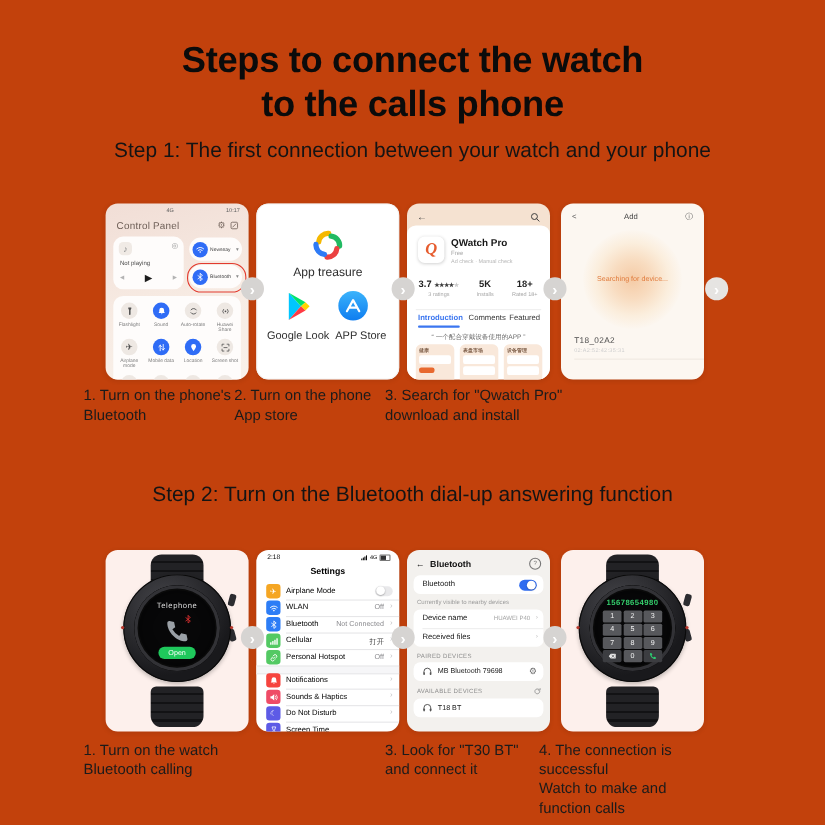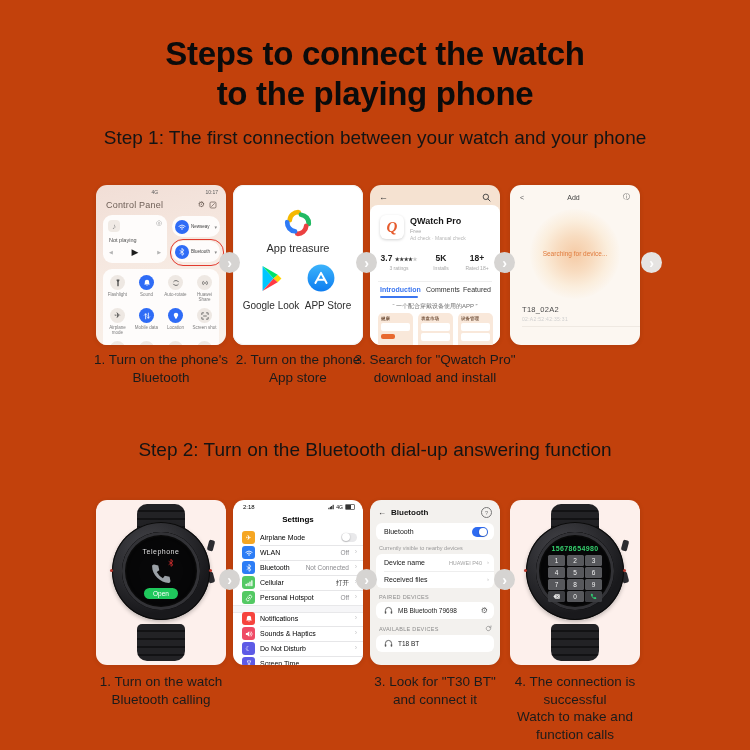--- a/index.html
+++ b/index.html
@@ -216,7 +216,7 @@
 
   <div class="title">
     <div>Steps to connect the watch</div>
-    <div>to the playing phone</div>
+    <div>to the calls phone</div>
   </div>
   <div class="step-h" style="top:127px">Step 1: The first connection between your watch and your phone</div>
   <div class="step-h" style="top:439px">Step 2: Turn on the Bluetooth dial-up answering function</div>

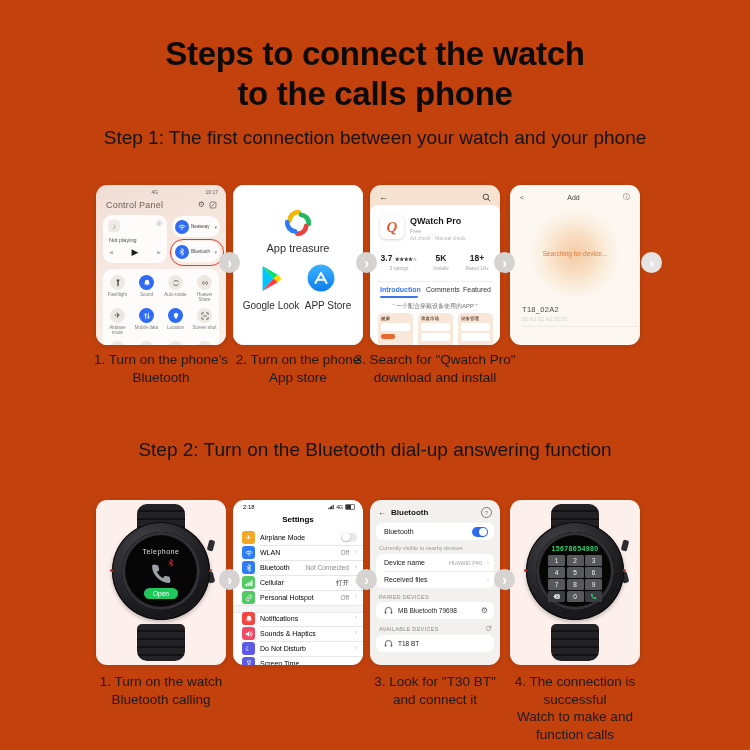--- a/index.html
+++ b/index.html
@@ -11,7 +11,7 @@
   .card{position:absolute;border-radius:11px;overflow:hidden;box-shadow:0 1px 5px rgba(0,0,0,.10)}
   .chev{position:absolute;width:21px;height:21px;border-radius:50%;background:#d6d4d2;color:#fff;font-size:14px;font-weight:bold;display:flex;align-items:center;justify-content:center;line-height:1}
   .chev.light{background:#e6e4e2}
-  .cap{position:absolute;width:170px;text-align:center;font-size:13.5px;line-height:17.5px;color:#1b1b1b}
+  .cap{position:absolute;width:170px;text-align:left;font-size:13.5px;line-height:17.5px;color:#1b1b1b}
   .ic{display:block}
   svg{overflow:visible}
 

